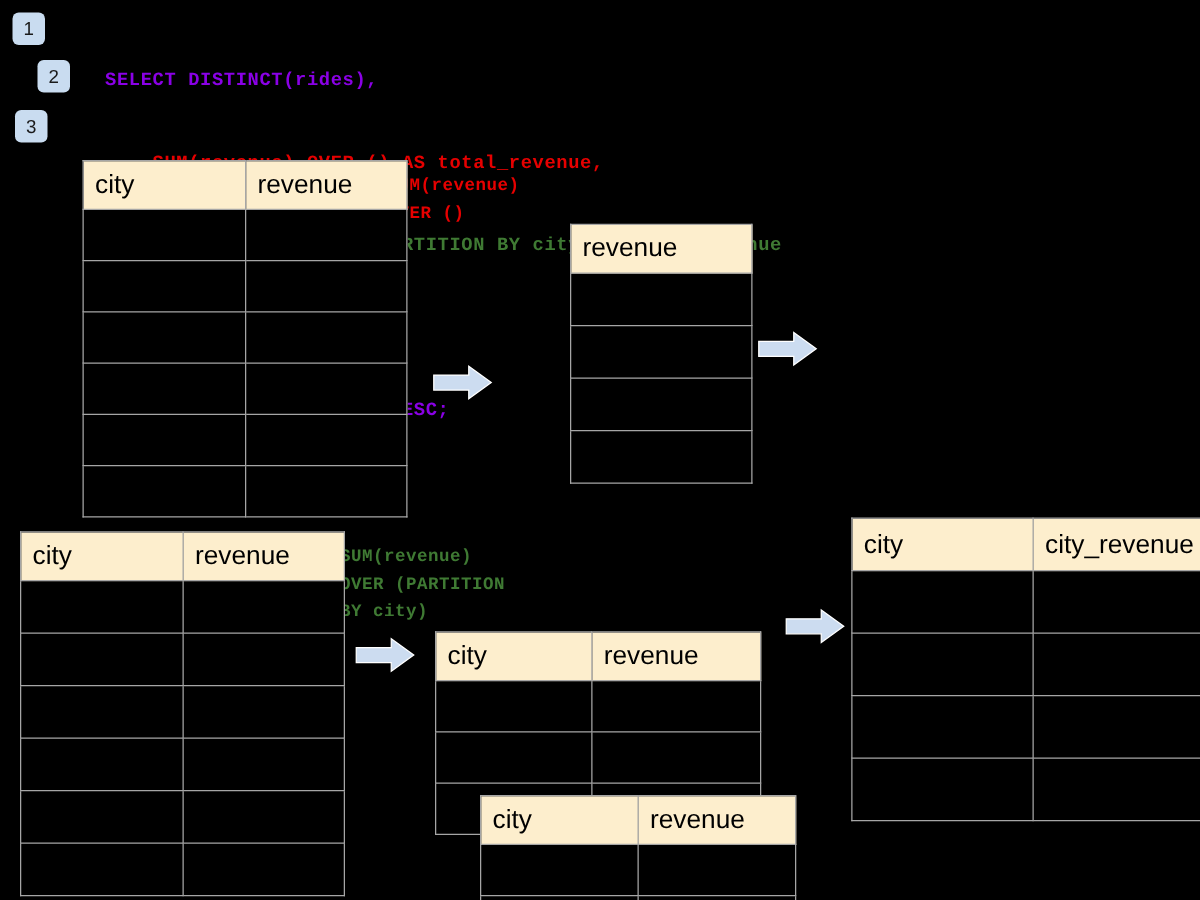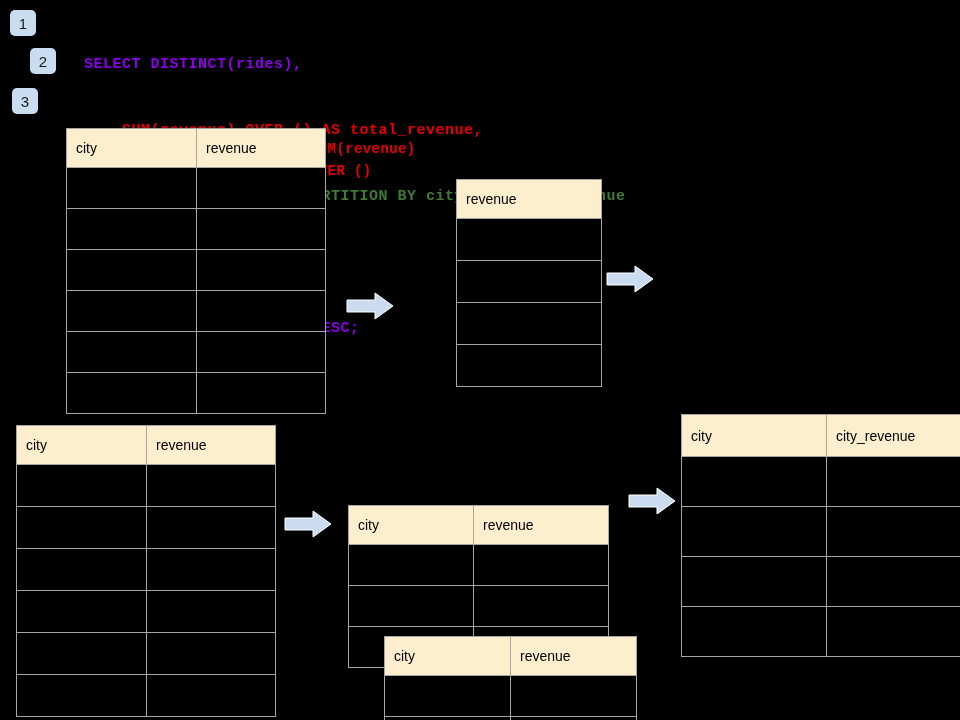--- a/index.html
+++ b/index.html
@@ -83,7 +83,7 @@
     background: #fdeecd;
     color: #000000;
     font-family: "Liberation Sans", sans-serif;
-    font-size: 14px;
+    font-size: 21px;
     text-align: left;
     padding: 0 0 0 9px;
     vertical-align: middle;

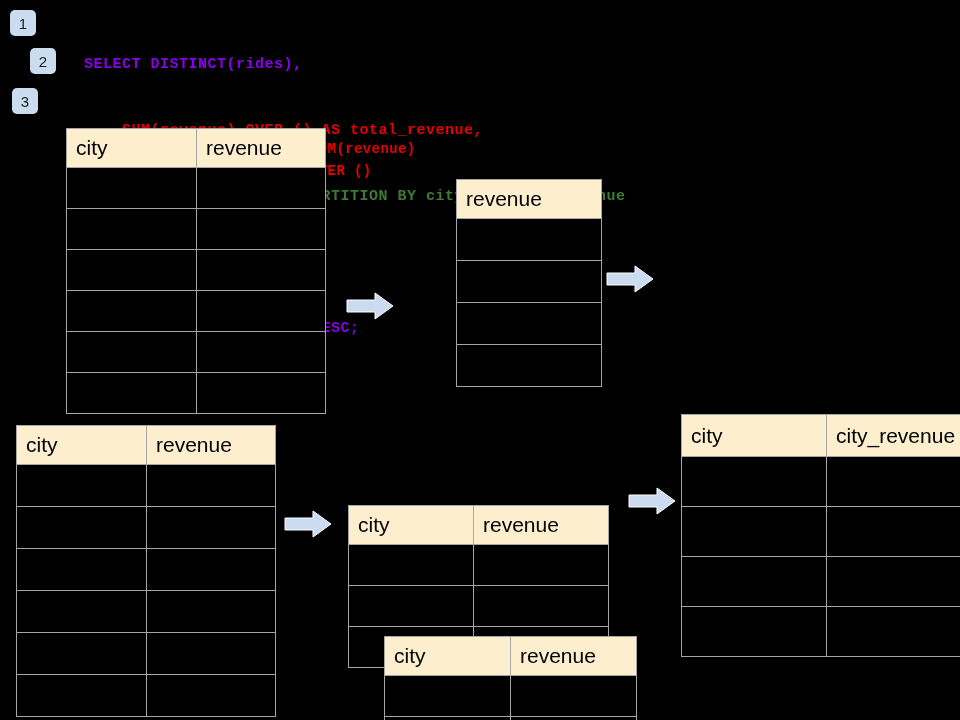--- a/index.html
+++ b/index.html
@@ -161,6 +161,9 @@
 
   <div class="annot" id="annot-total">SUM(revenue)
 OVER ()</div>
+  <div class="annot" id="annot-part">SUM(revenue)
+OVER (PARTITION
+BY city)</div>
 
   <table class="tbl" id="table-source-top">
     <tbody>

